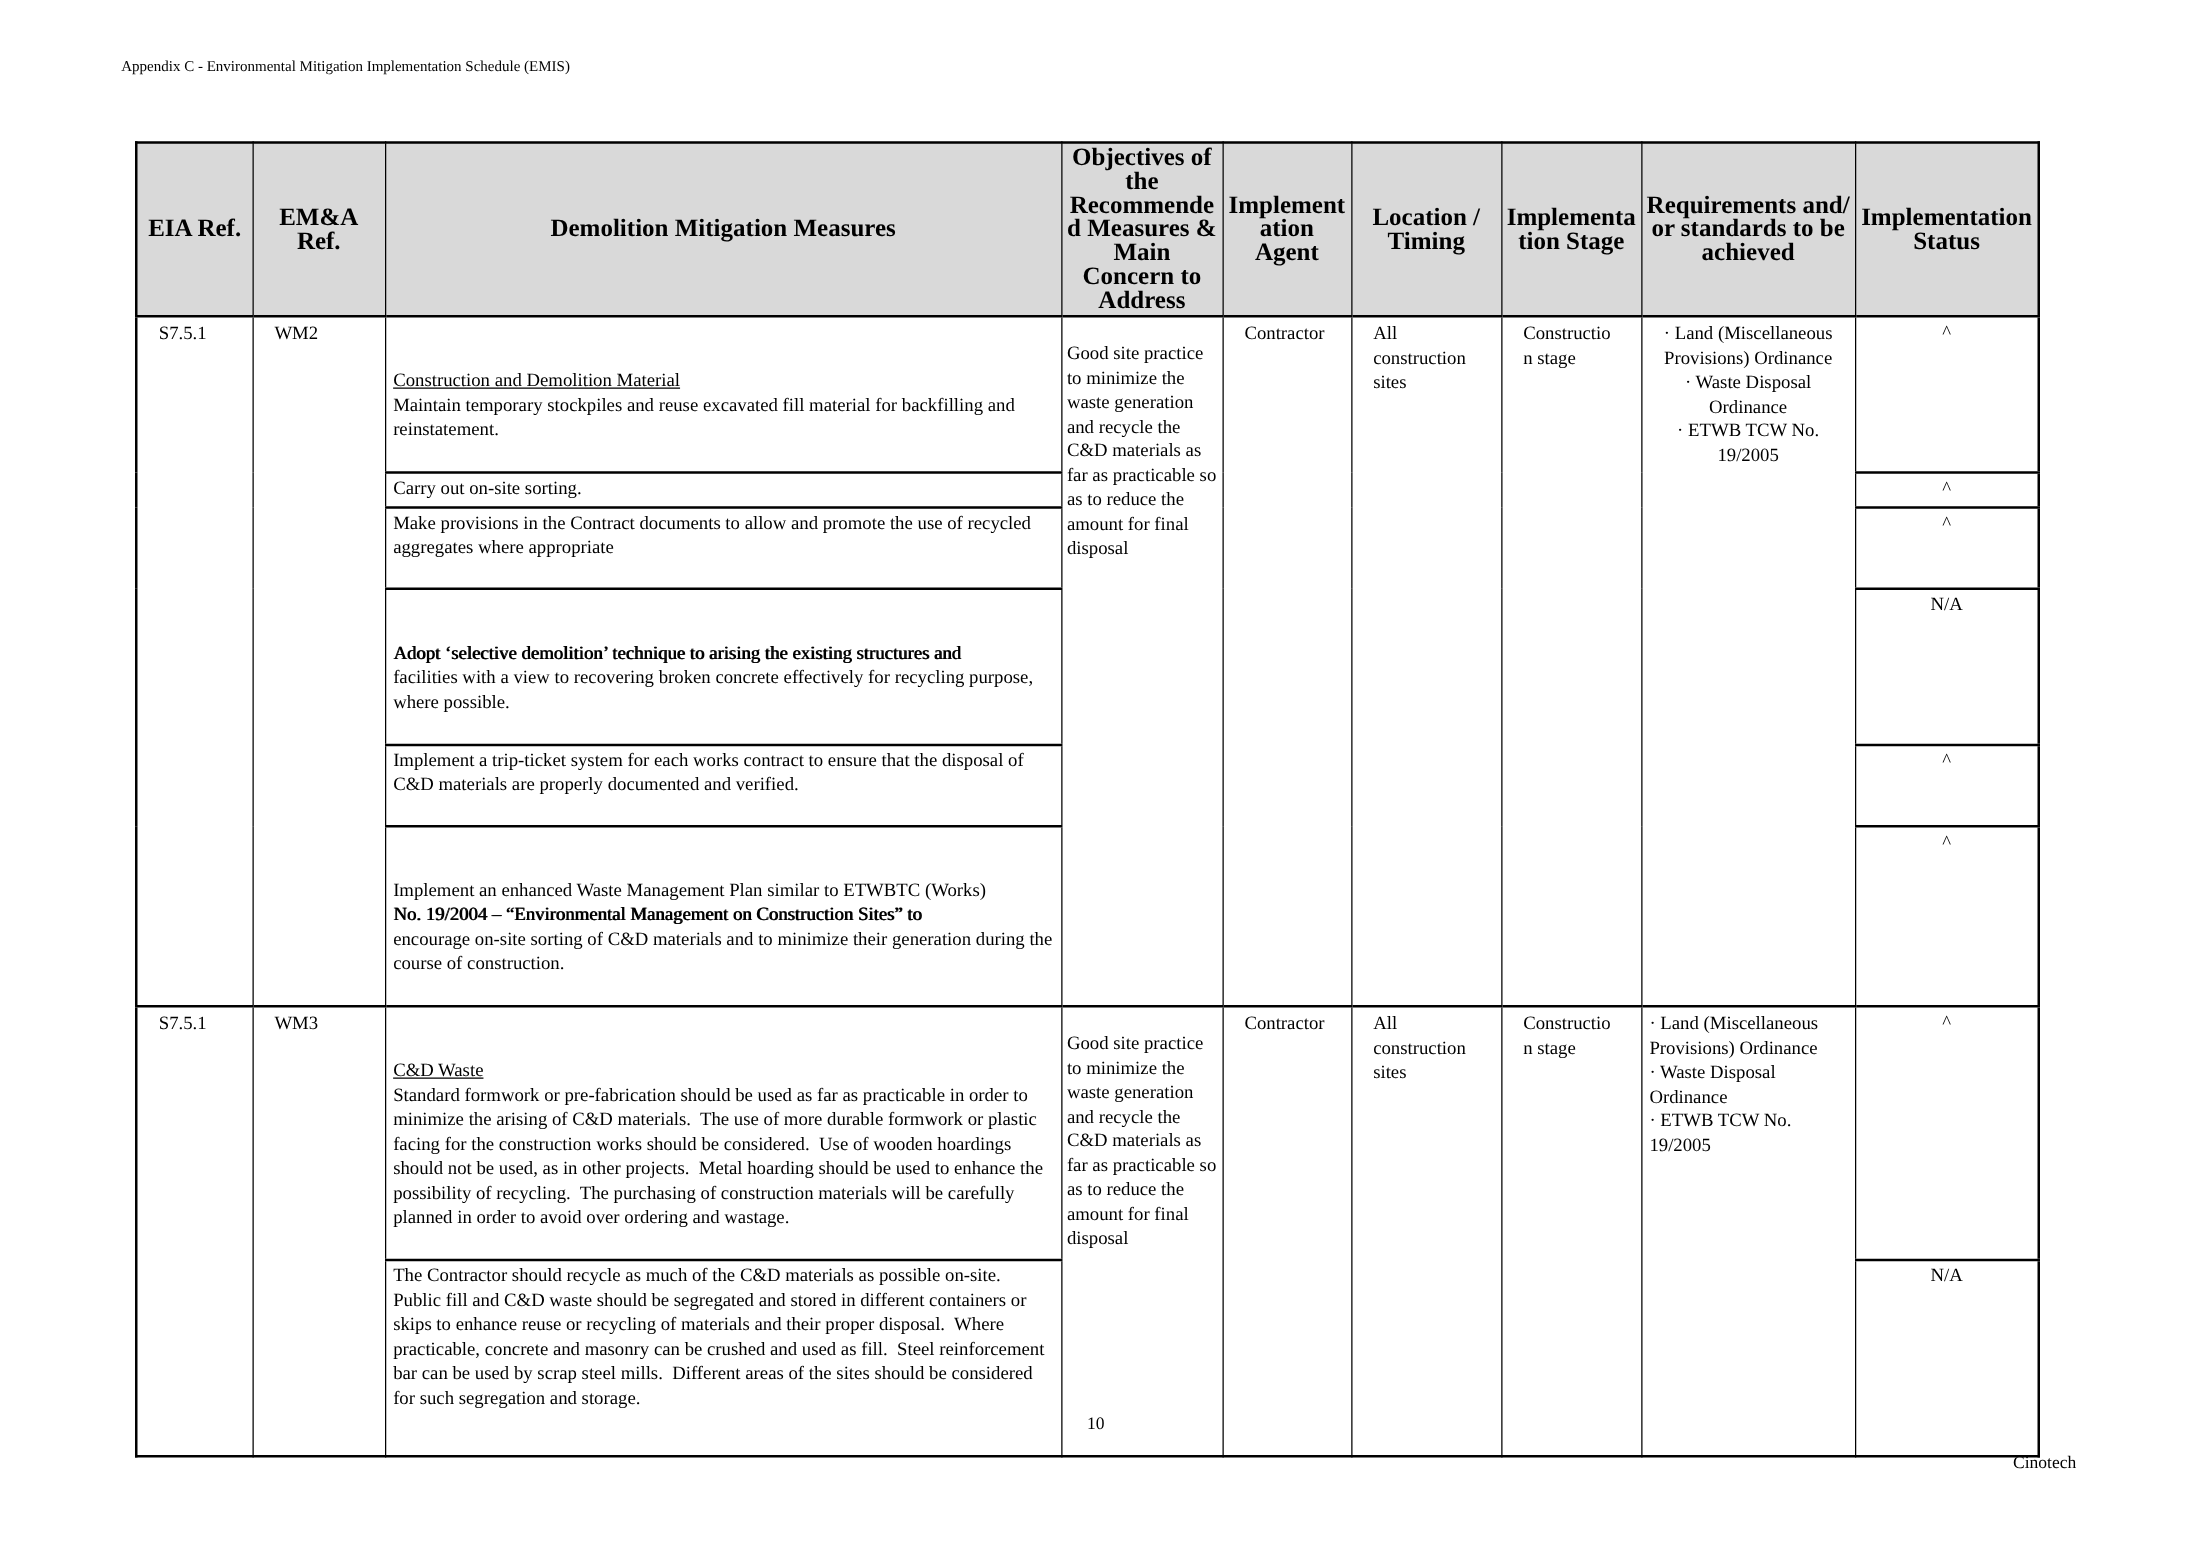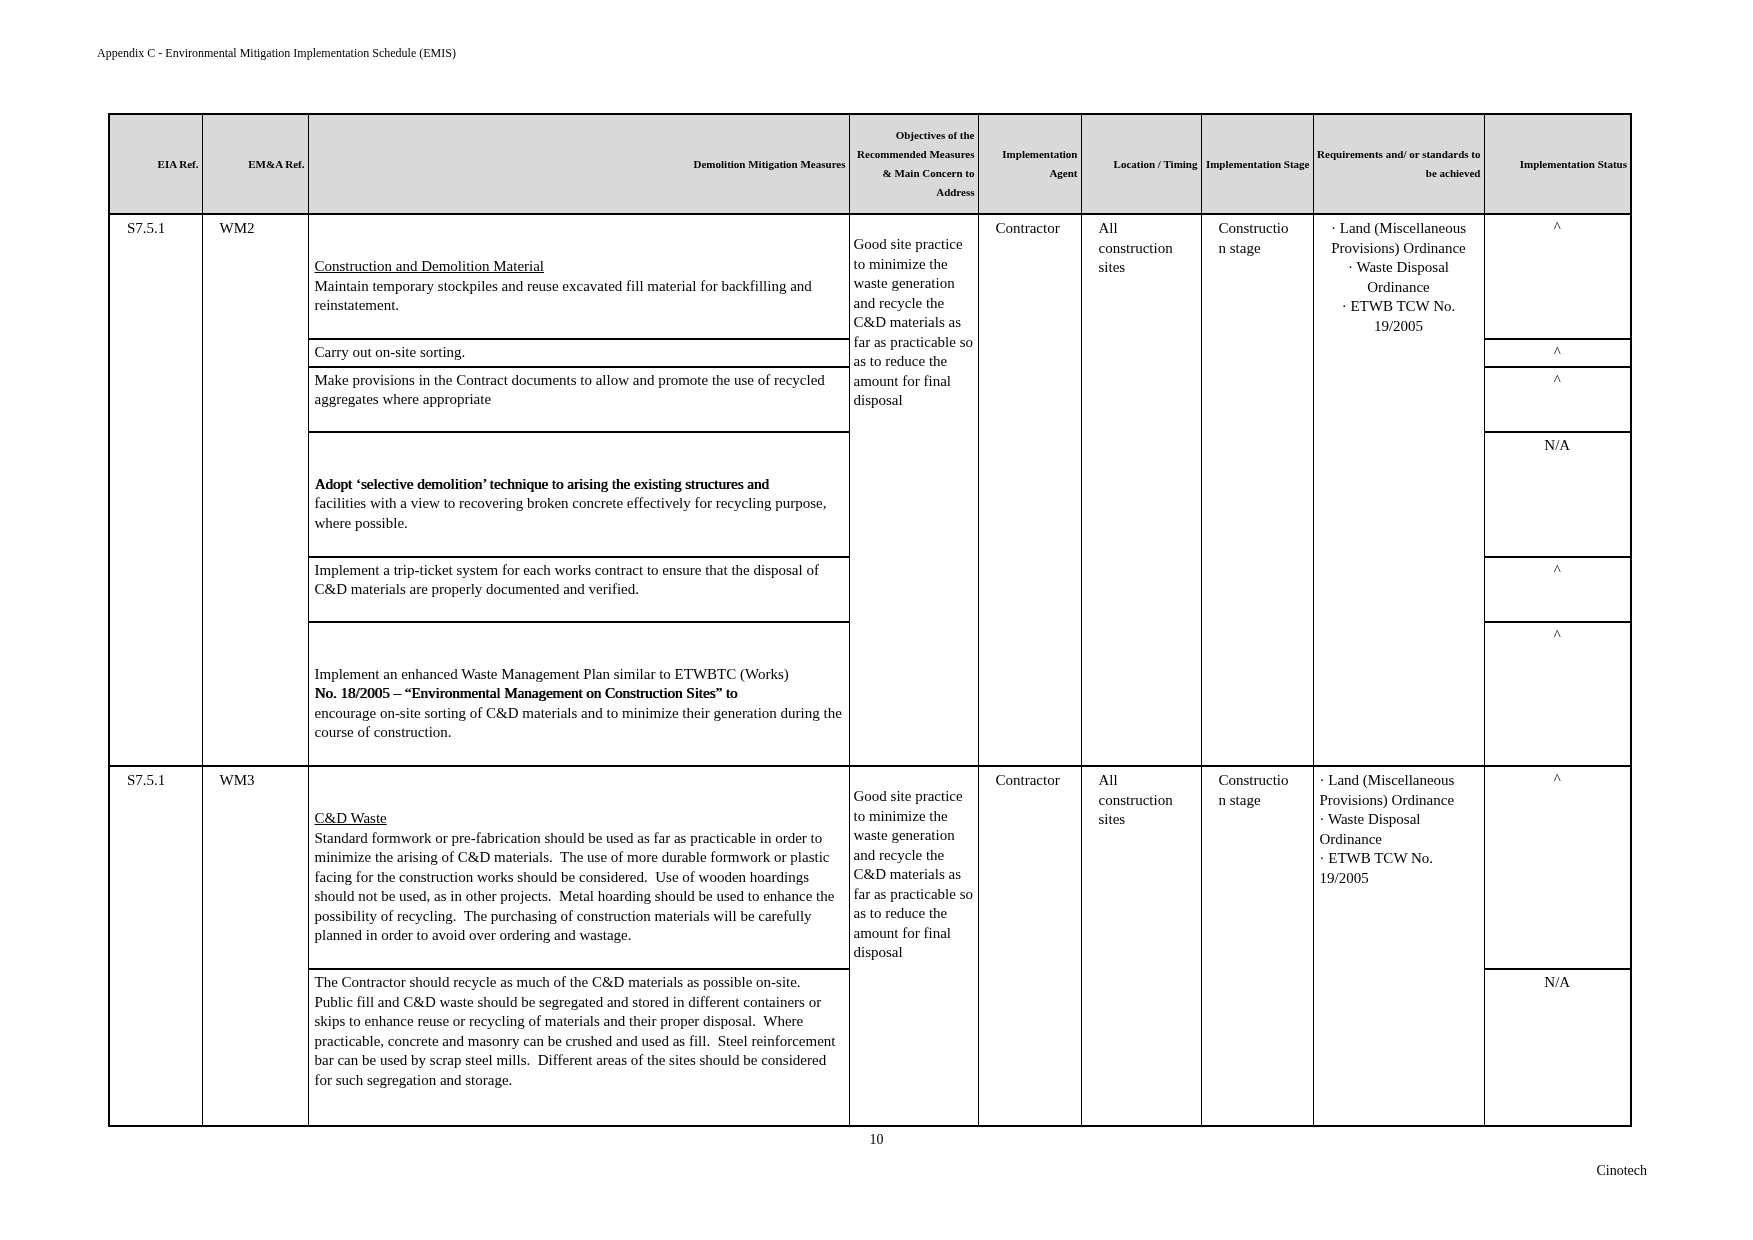--- a/index.html
+++ b/index.html
@@ -27,9 +27,9 @@
     border: 1px solid #000;
     border-bottom: 2px solid #000;
     font-weight: bold;
-    font-size: 11px;
+    font-size: 20px;
     line-height: 19px;
-    text-align: right;
+    text-align: center;
     vertical-align: middle;
     padding: 2px 3px;
     word-wrap: break-word;

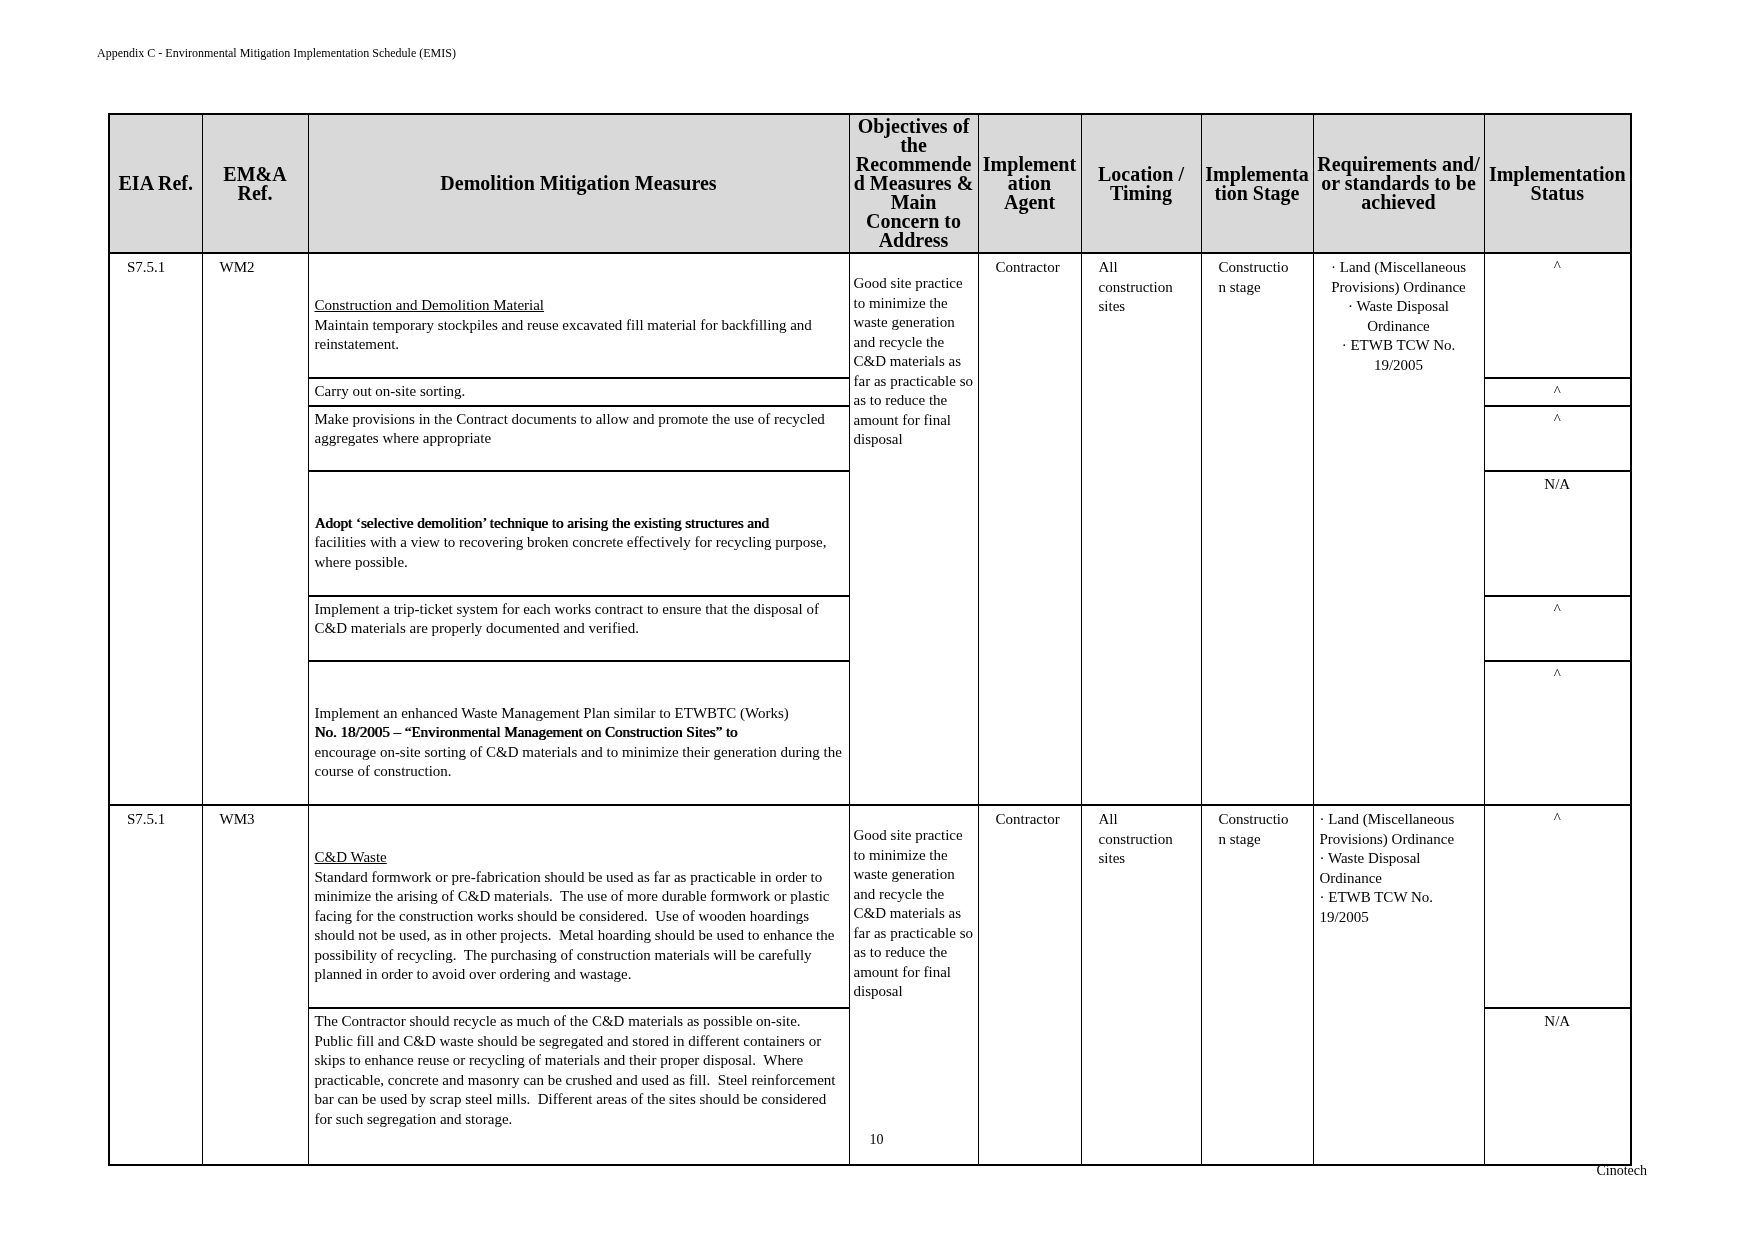--- a/index.html
+++ b/index.html
@@ -140,7 +140,7 @@
     </tr>
     <tr class="rh96">
       <td class="measure">
-        <span class="seg-block">Implement an enhanced Waste Management Plan similar to ETWBTC (Works)</span><span class="seg-block smudge">No. 18/2005 – “Environmental Management on Construction Sites” to</span><span>encourage on-site sorting of C&amp;D materials and to minimize their generation during the course of construction.</span>
+        <span class="seg-block">Implement an enhanced Waste Management Plan similar to ETWBTC (Works)</span><span class="seg-block smudge">No. 19/2004 – “Environmental Management on Construction Sites” to</span><span>encourage on-site sorting of C&amp;D materials and to minimize their generation during the course of construction.</span>
       </td>
       <td class="status">^</td>
     </tr>

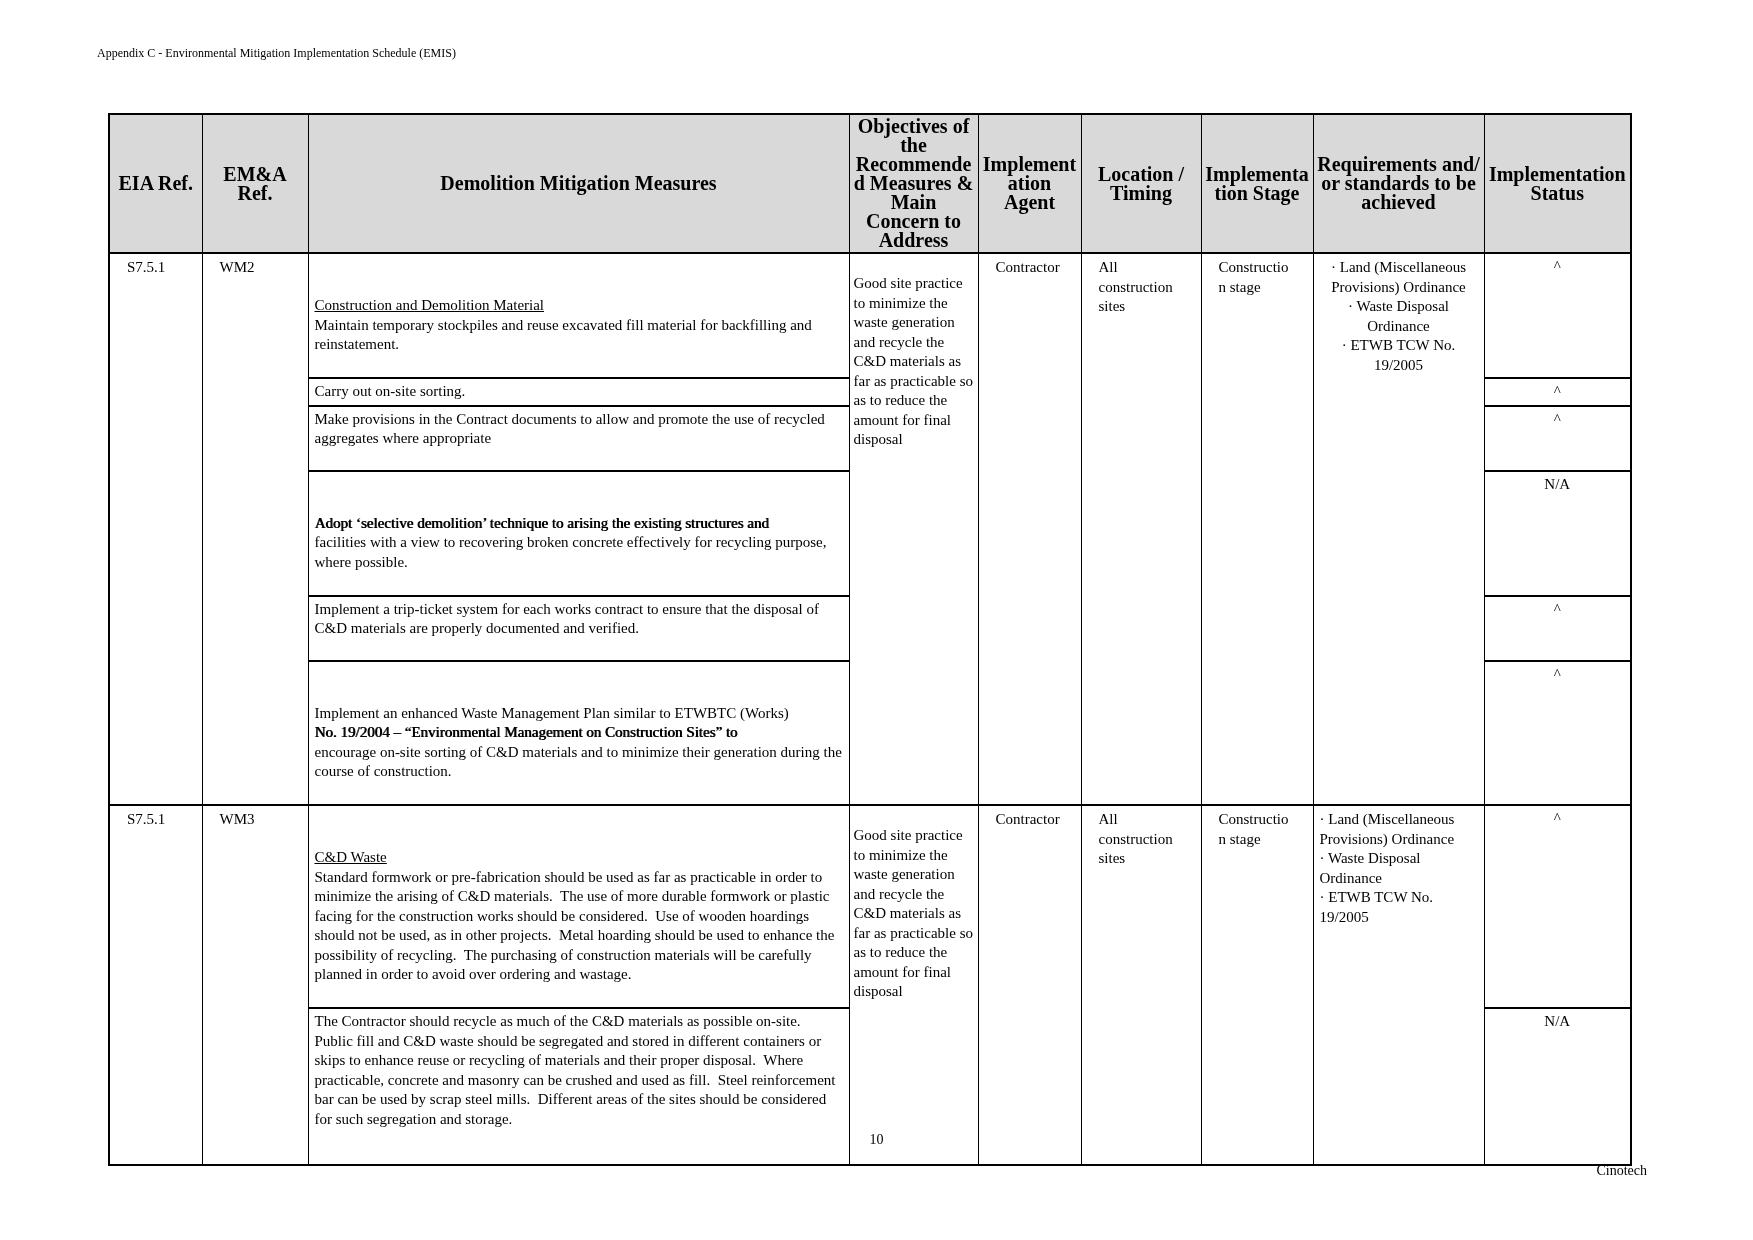--- a/index.html
+++ b/index.html
@@ -67,7 +67,7 @@
     text-align: center; font-size: 14px;
   }
   .footer-company {
-    position: absolute; right: 106px; top: 1163px;
+    position: absolute; right: 92px; top: 1163px;
     font-size: 14px;
   }
 </style>

